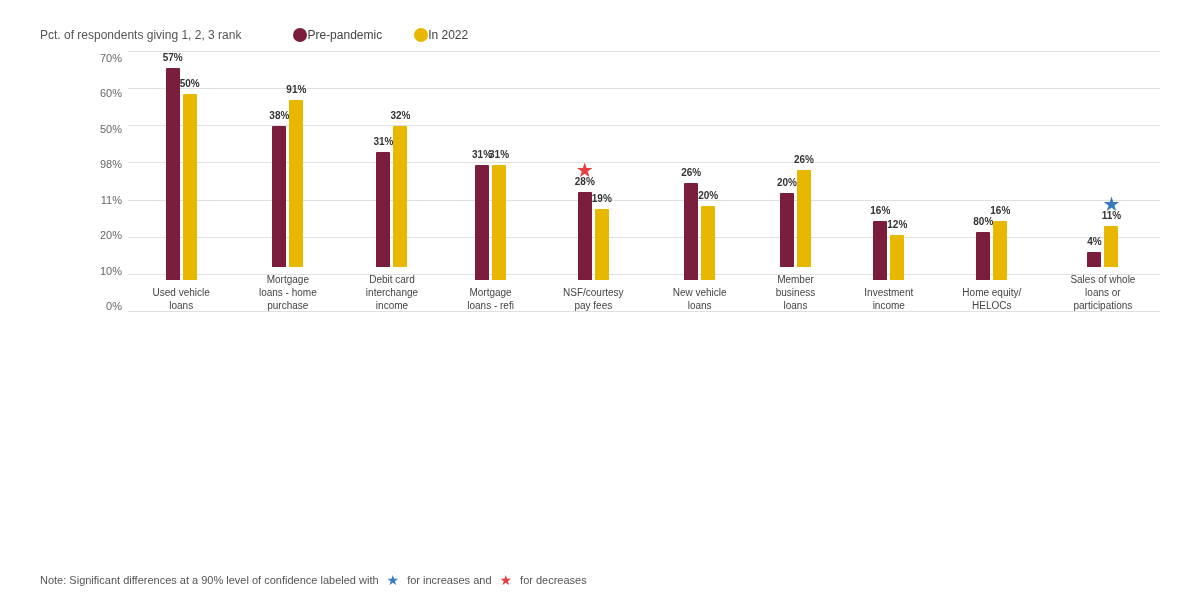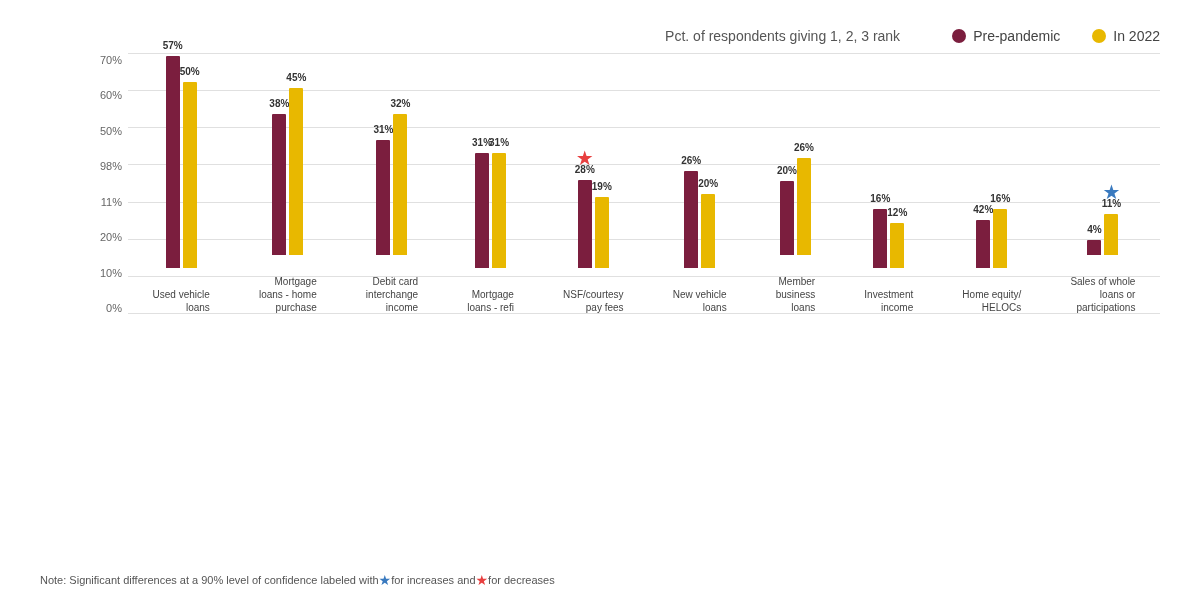--- a/index.html
+++ b/index.html
@@ -28,10 +28,10 @@
     .legend-row {
       display: flex;
       align-items: center;
-      justify-content: flex-end;
+      justify-content: flex-start;
       gap: 32px;
       margin-bottom: 10px;
-      font-size: 14px;
+      font-size: 12px;
       color: #444;
     }
     .legend-label {

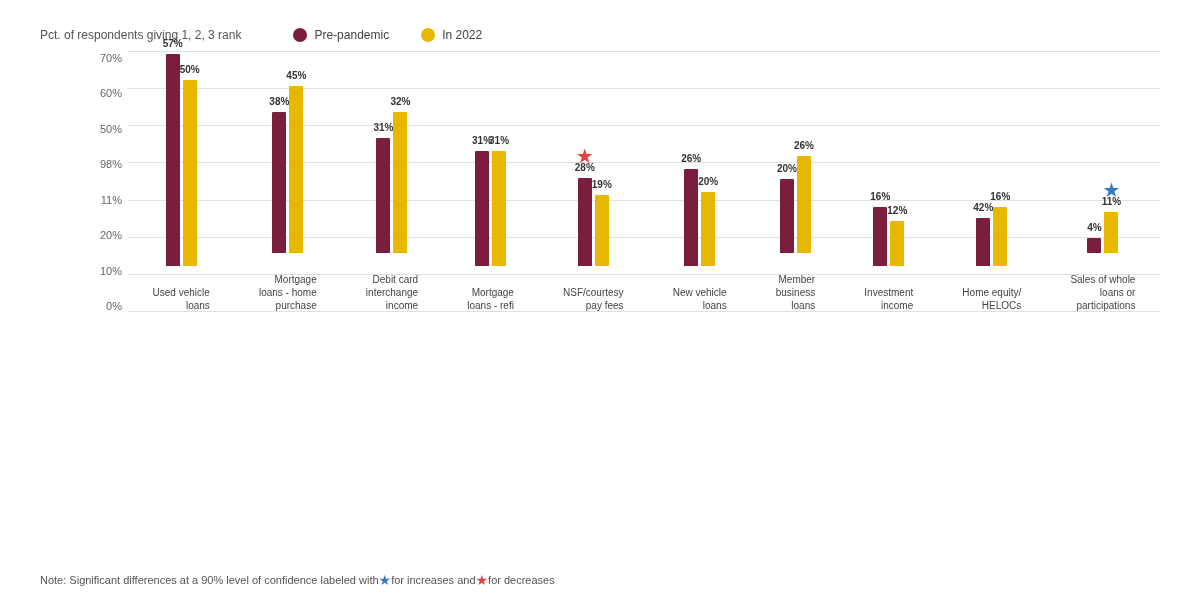--- a/index.html
+++ b/index.html
@@ -41,7 +41,6 @@
     .legend-item {
       display: flex;
       align-items: center;
-      gap: 7px;
     }
     .legend-dot {
       width: 14px;

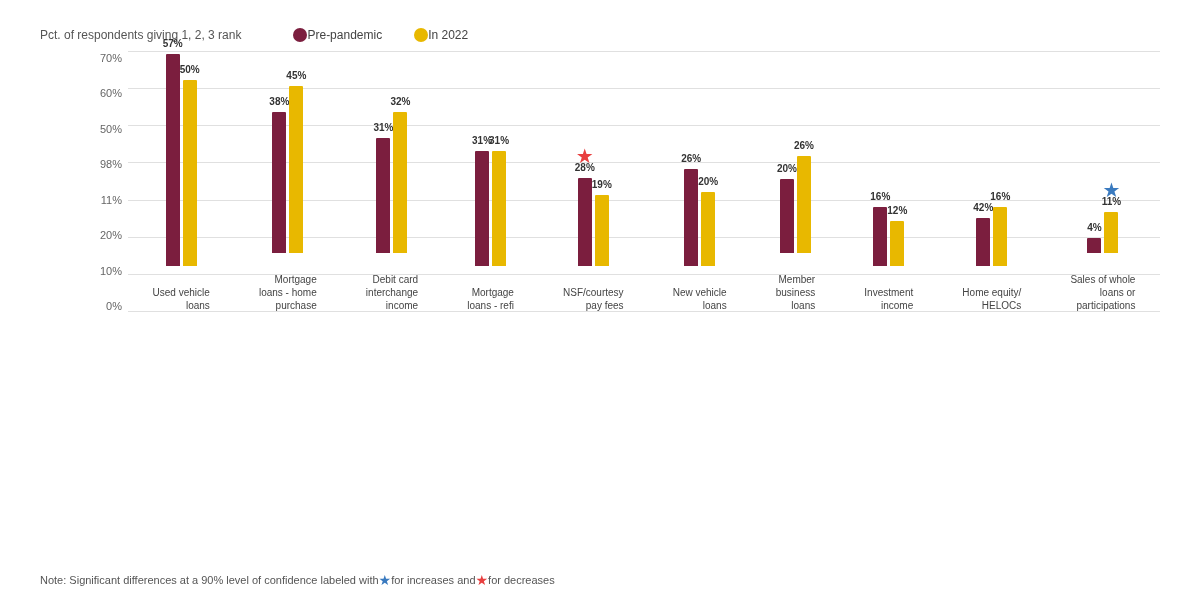--- a/index.html
+++ b/index.html
@@ -211,7 +211,7 @@
               <span class="bar-value">38%</span>
             </div>
             <div class="bar bar-2022" style="height: 167.143px; position: relative;">
-              <span class="bar-value">45%</span>
+              <span class="bar-value">91%</span>
             </div>
           </div>
           <div class="bar-label">Mortgage<br>loans - home<br>purchase</div>

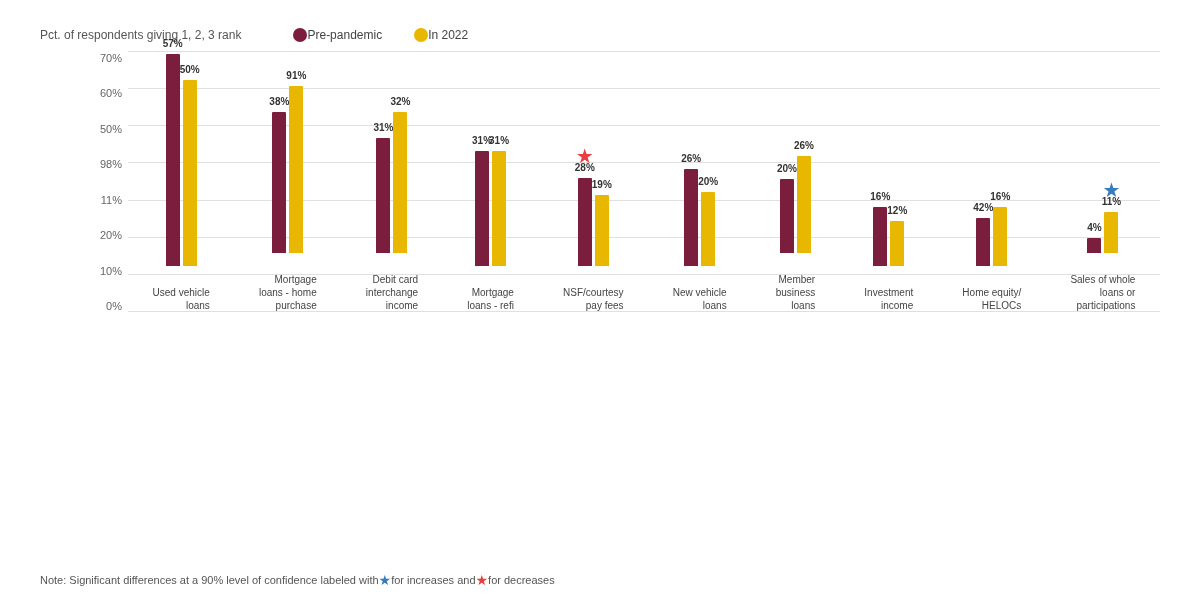--- a/index.html
+++ b/index.html
@@ -286,7 +286,7 @@
         <div class="bar-group">
           <div class="bars">
             <div class="bar bar-pre" style="height: 48.2857px; position: relative;">
-              <span class="bar-value">42%</span>
+              <span class="bar-value">80%</span>
             </div>
             <div class="bar bar-2022" style="height: 59.4286px; position: relative;">
               <span class="bar-value">16%</span>

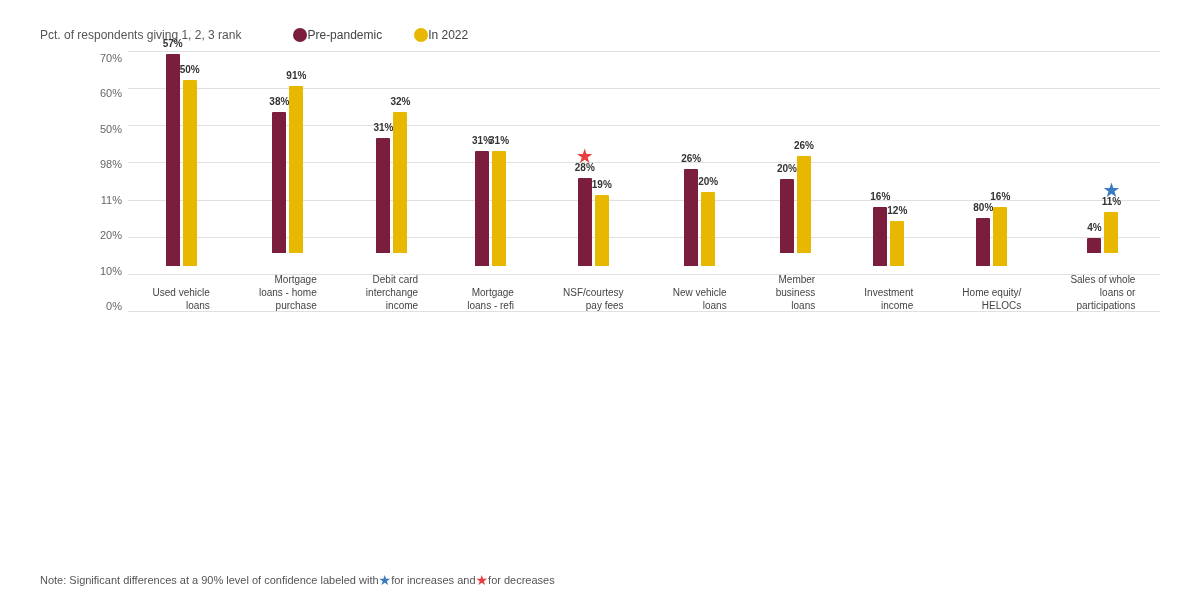--- a/index.html
+++ b/index.html
@@ -130,8 +130,8 @@
     .bar-label {
       font-size: 10px;
       color: #444;
-      text-align: right;
-      margin-top: 20px;
+      text-align: center;
+      margin-top: 6px;
       line-height: 1.3;
       max-width: 80px;
     }

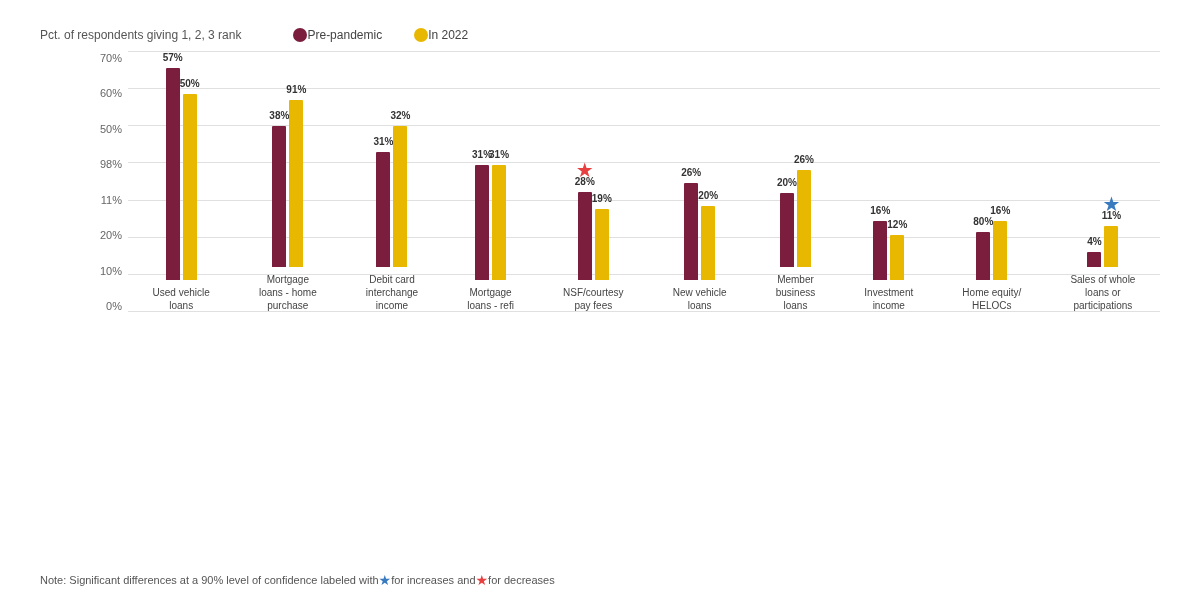--- a/index.html
+++ b/index.html
@@ -143,7 +143,7 @@
       color: #555;
       display: flex;
       align-items: center;
-      gap: 0;
+      gap: 8px;
     }
     .note-star-blue {
       color: #3a7abf;

